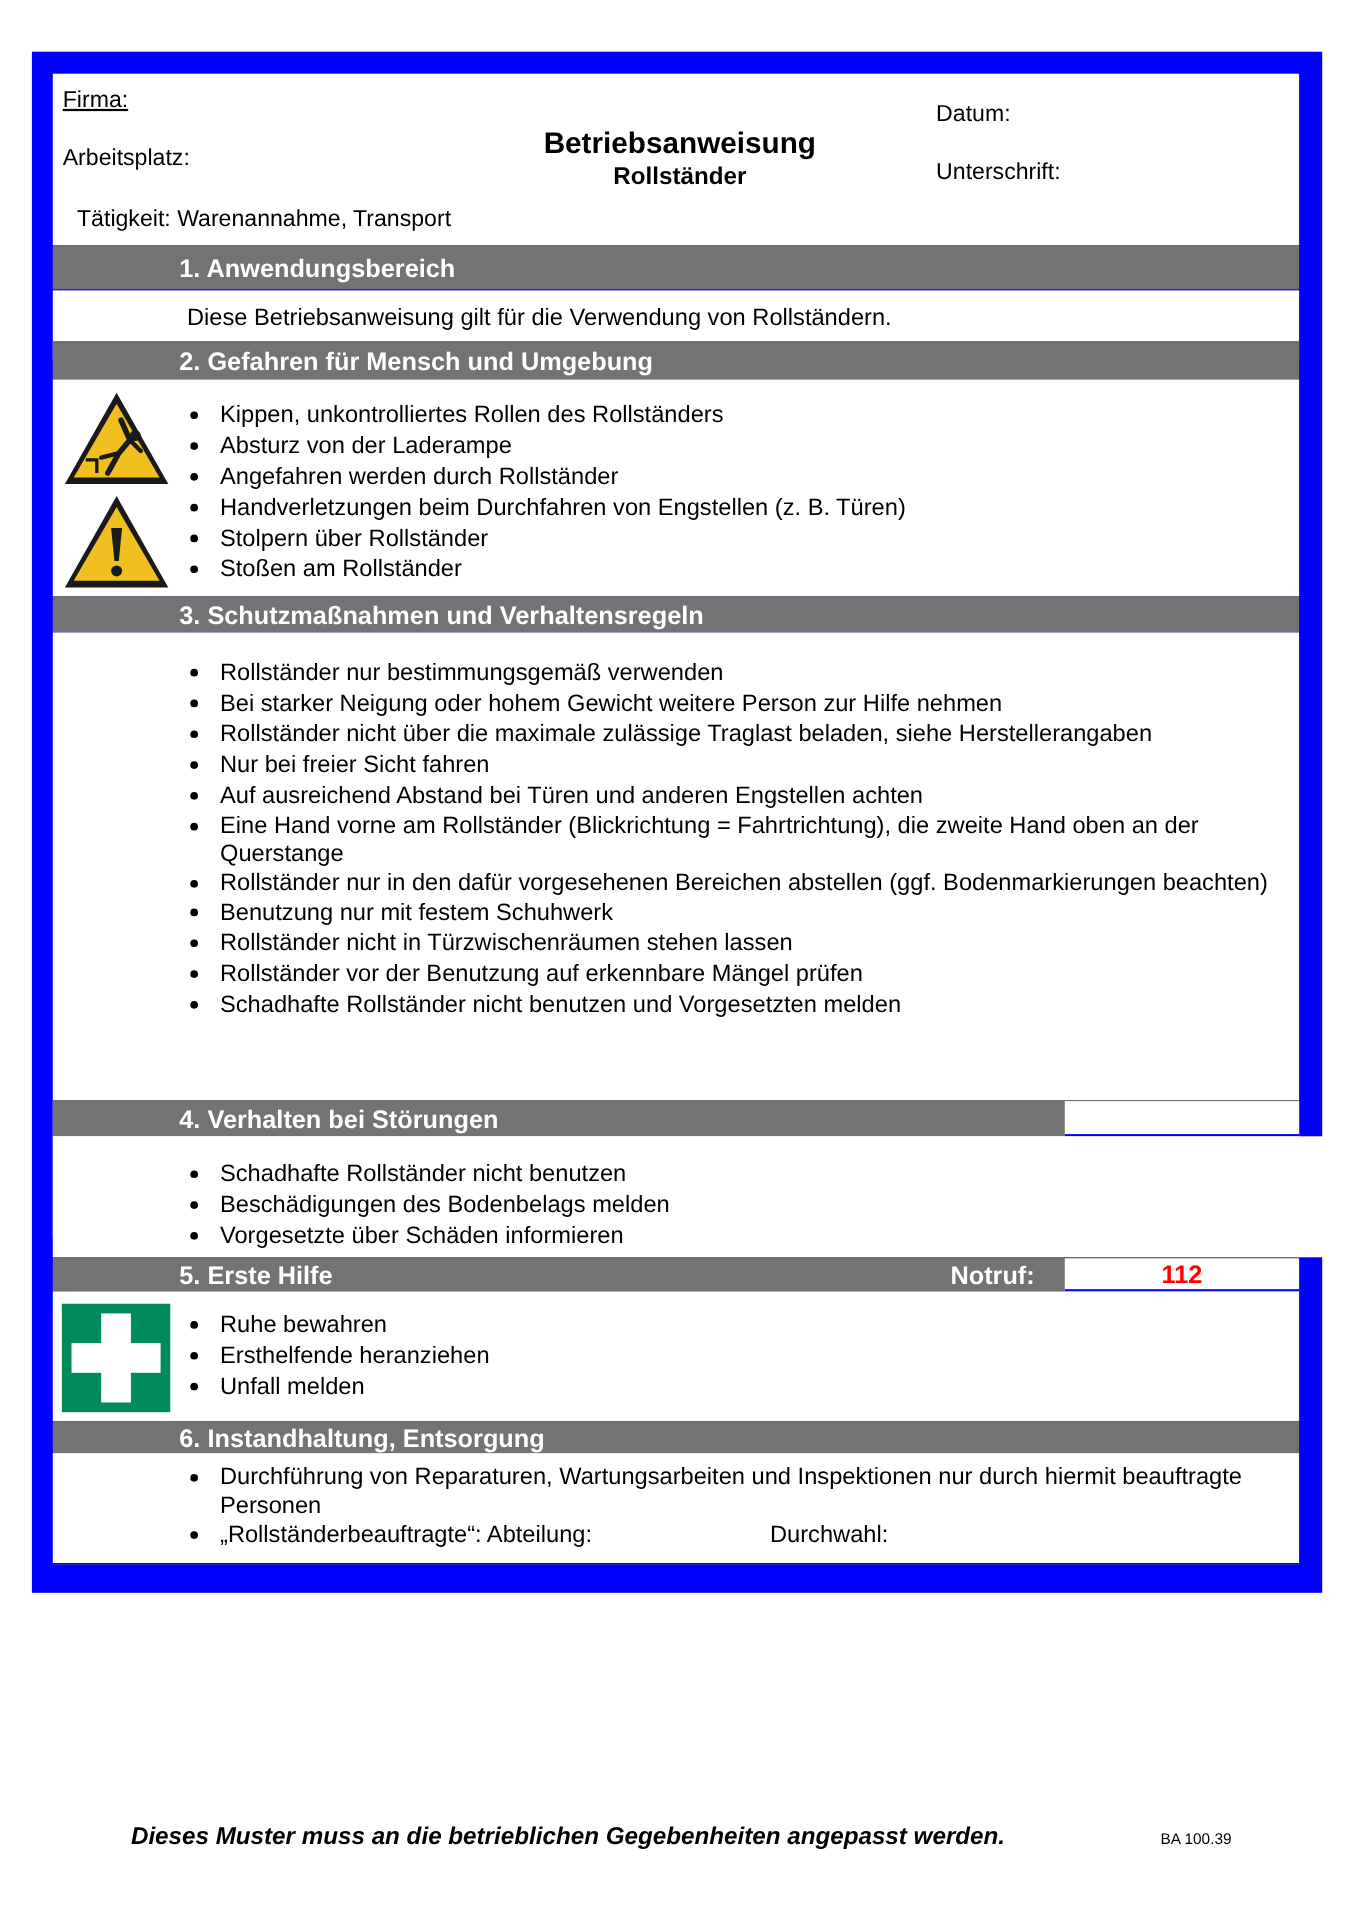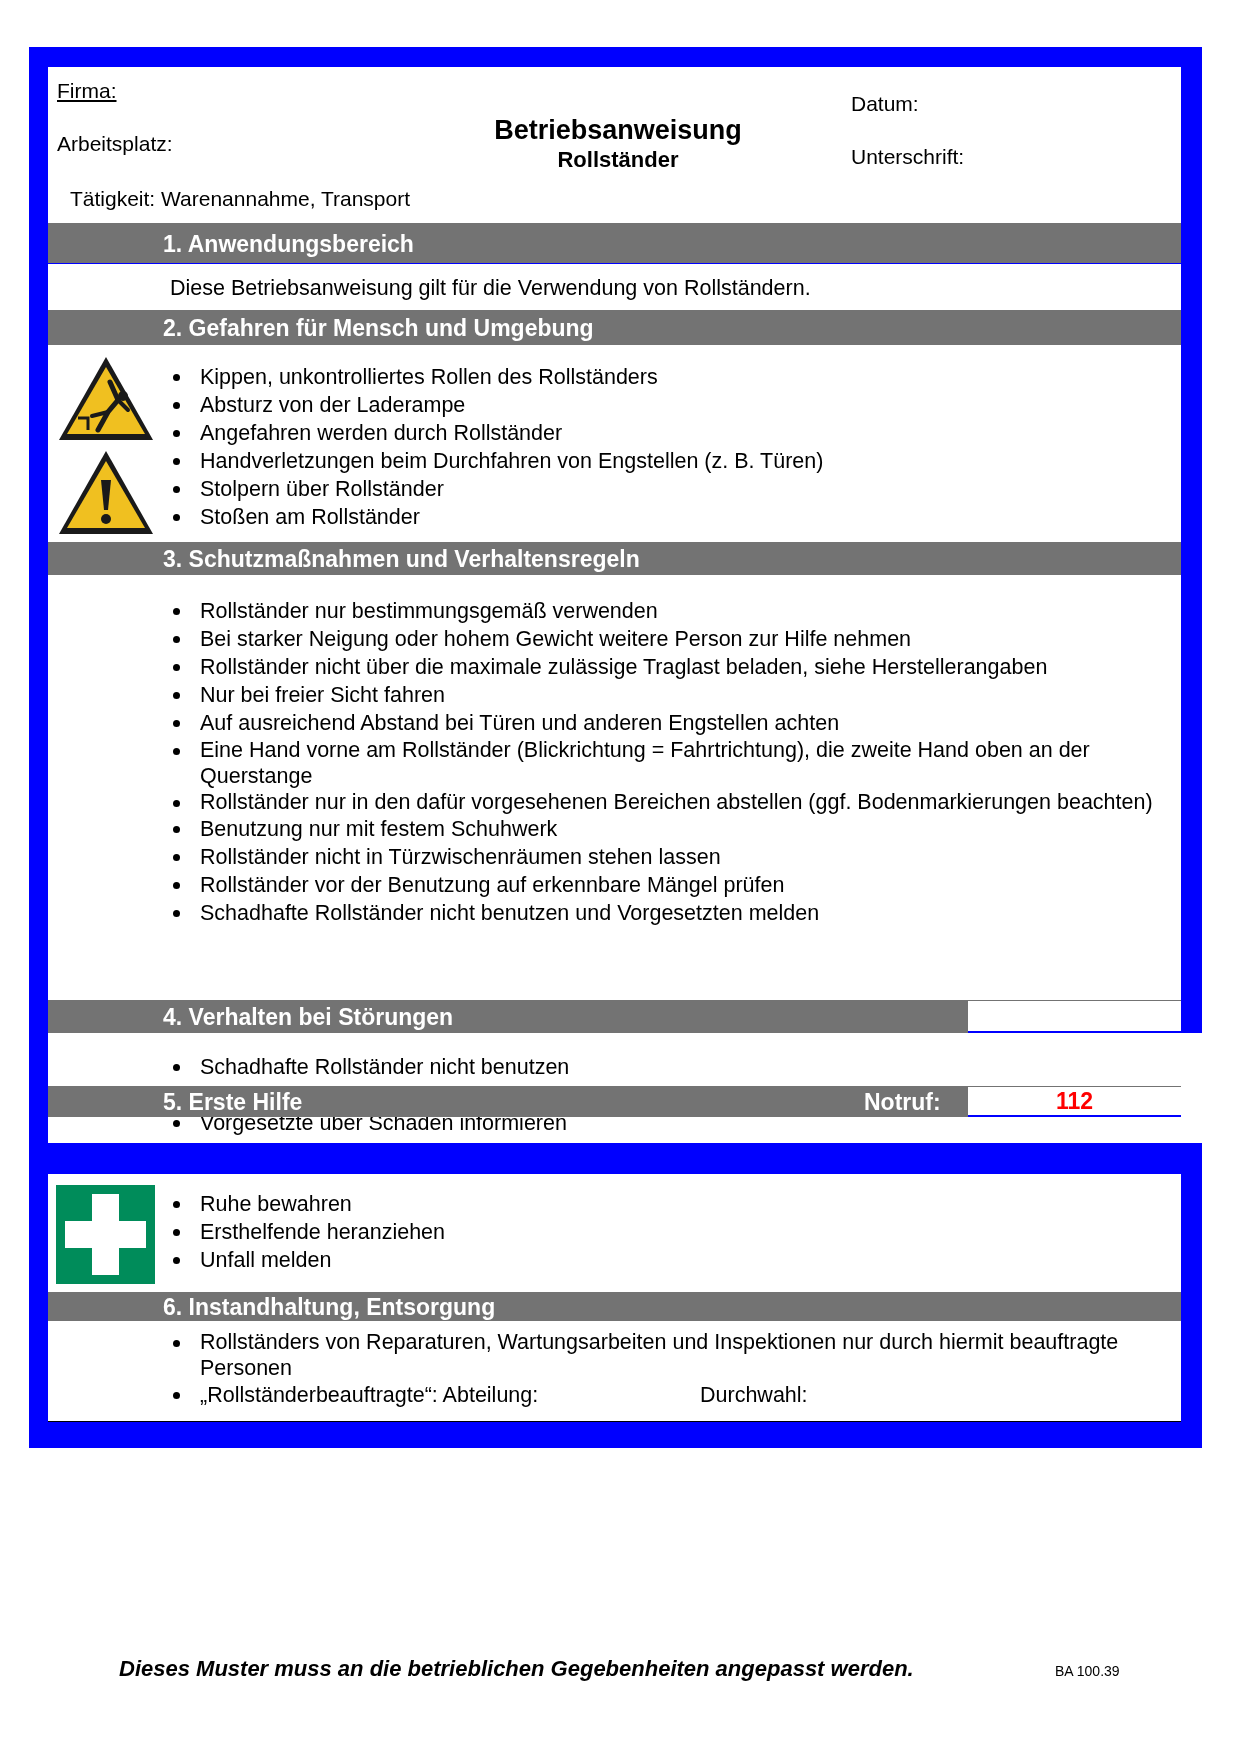--- a/index.html
+++ b/index.html
@@ -101,7 +101,7 @@
   </ul>
 </div>
 
-<div class="bar" style="top:1086px;height:31px;">
+<div class="bar" style="top:1143px;height:31px;">
   <span class="bar-title" style="top:3px;">5. Erste Hilfe</span>
   <span class="abs" style="left:816px;top:3px;color:#fff;font-weight:bold;font-size:23px;white-space:nowrap;">Notruf:</span>
   <div class="white" style="left:920px;top:1px;width:213px;height:28px;border-bottom:2px solid #0000ff;text-align:center;">

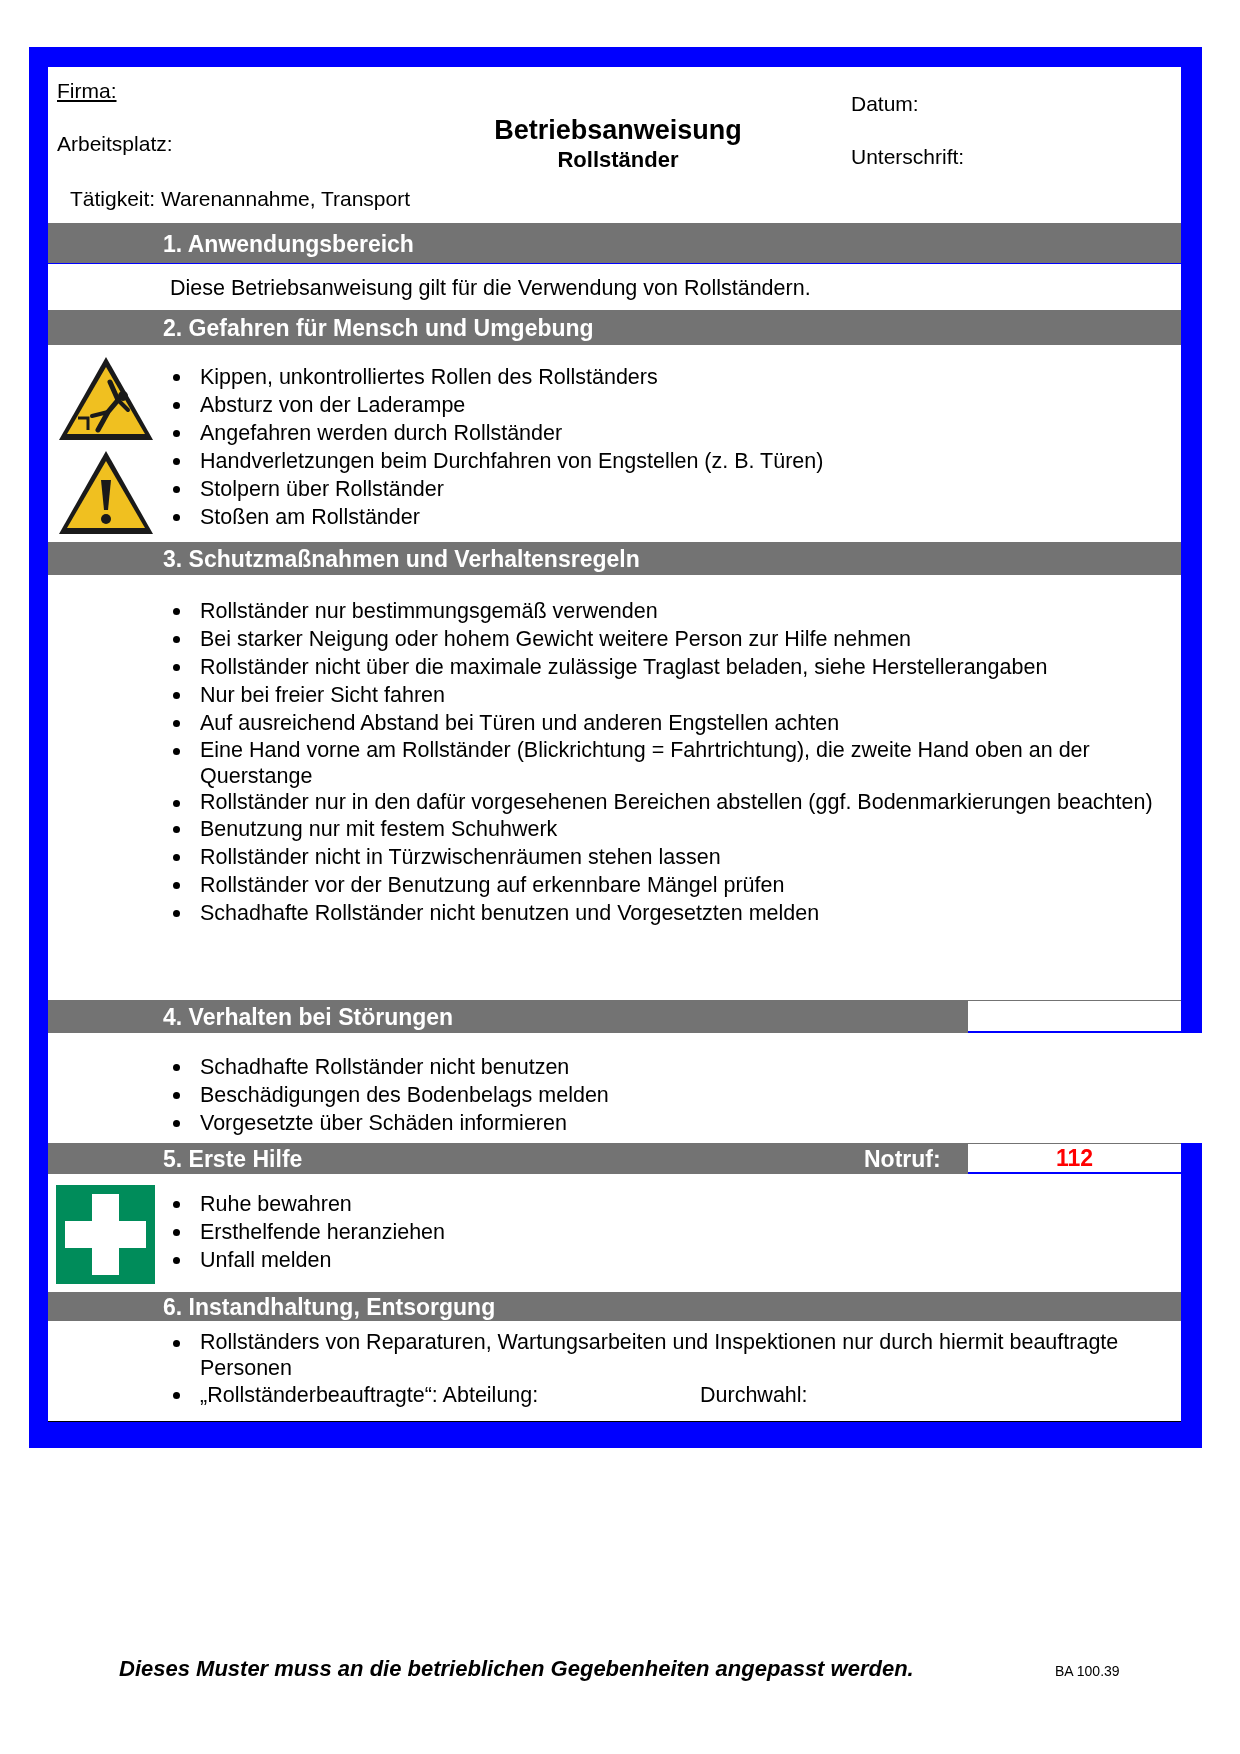--- a/index.html
+++ b/index.html
@@ -126,7 +126,7 @@
 </div>
 <div class="white" style="left:48px;top:1321px;width:1133px;height:100px;border-bottom:1px solid #000;">
   <ul class="blist" style="top:8px;width:960px;">
-    <li style="line-height:26px;">Rollständers von Reparaturen, Wartungsarbeiten und Inspektionen nur durch hiermit beauftragte Personen</li>
+    <li style="line-height:26px;">Durchführung von Reparaturen, Wartungsarbeiten und Inspektionen nur durch hiermit beauftragte Personen</li>
     <li>
       <span>„Rollständerbeauftragte“: Abteilung:</span>
       <span style="position:absolute;left:527px;white-space:nowrap;">Durchwahl:</span>

